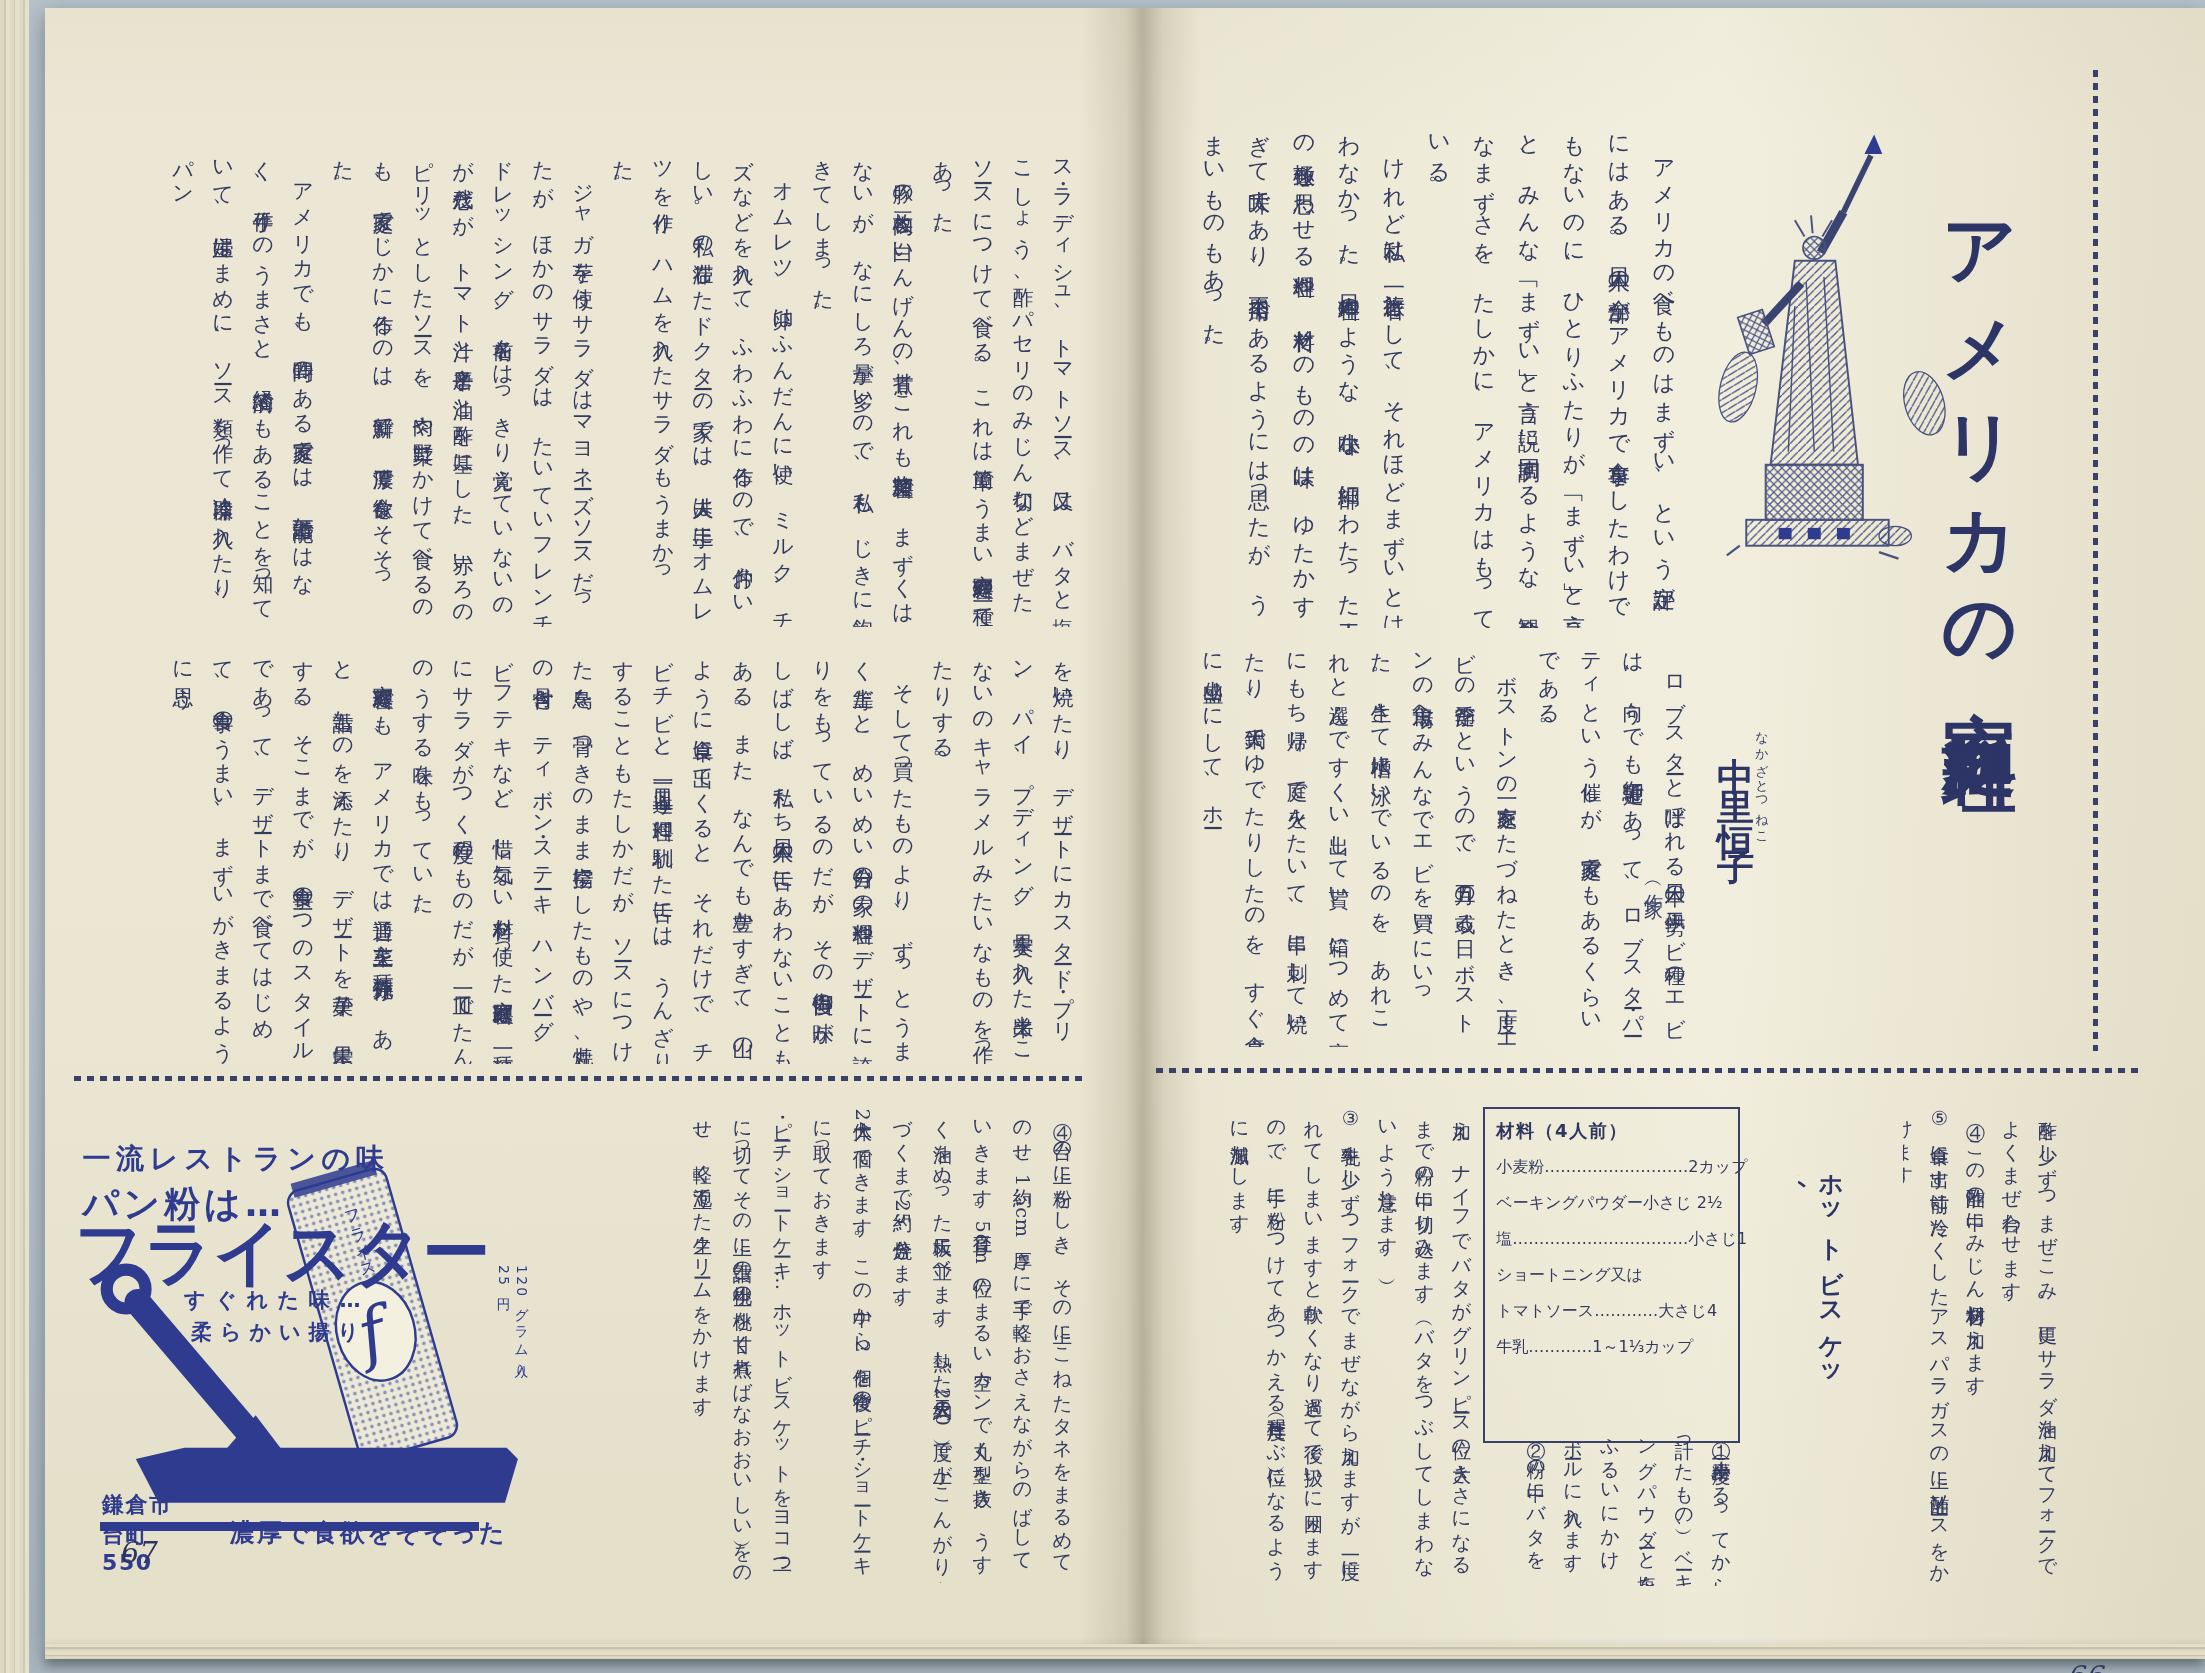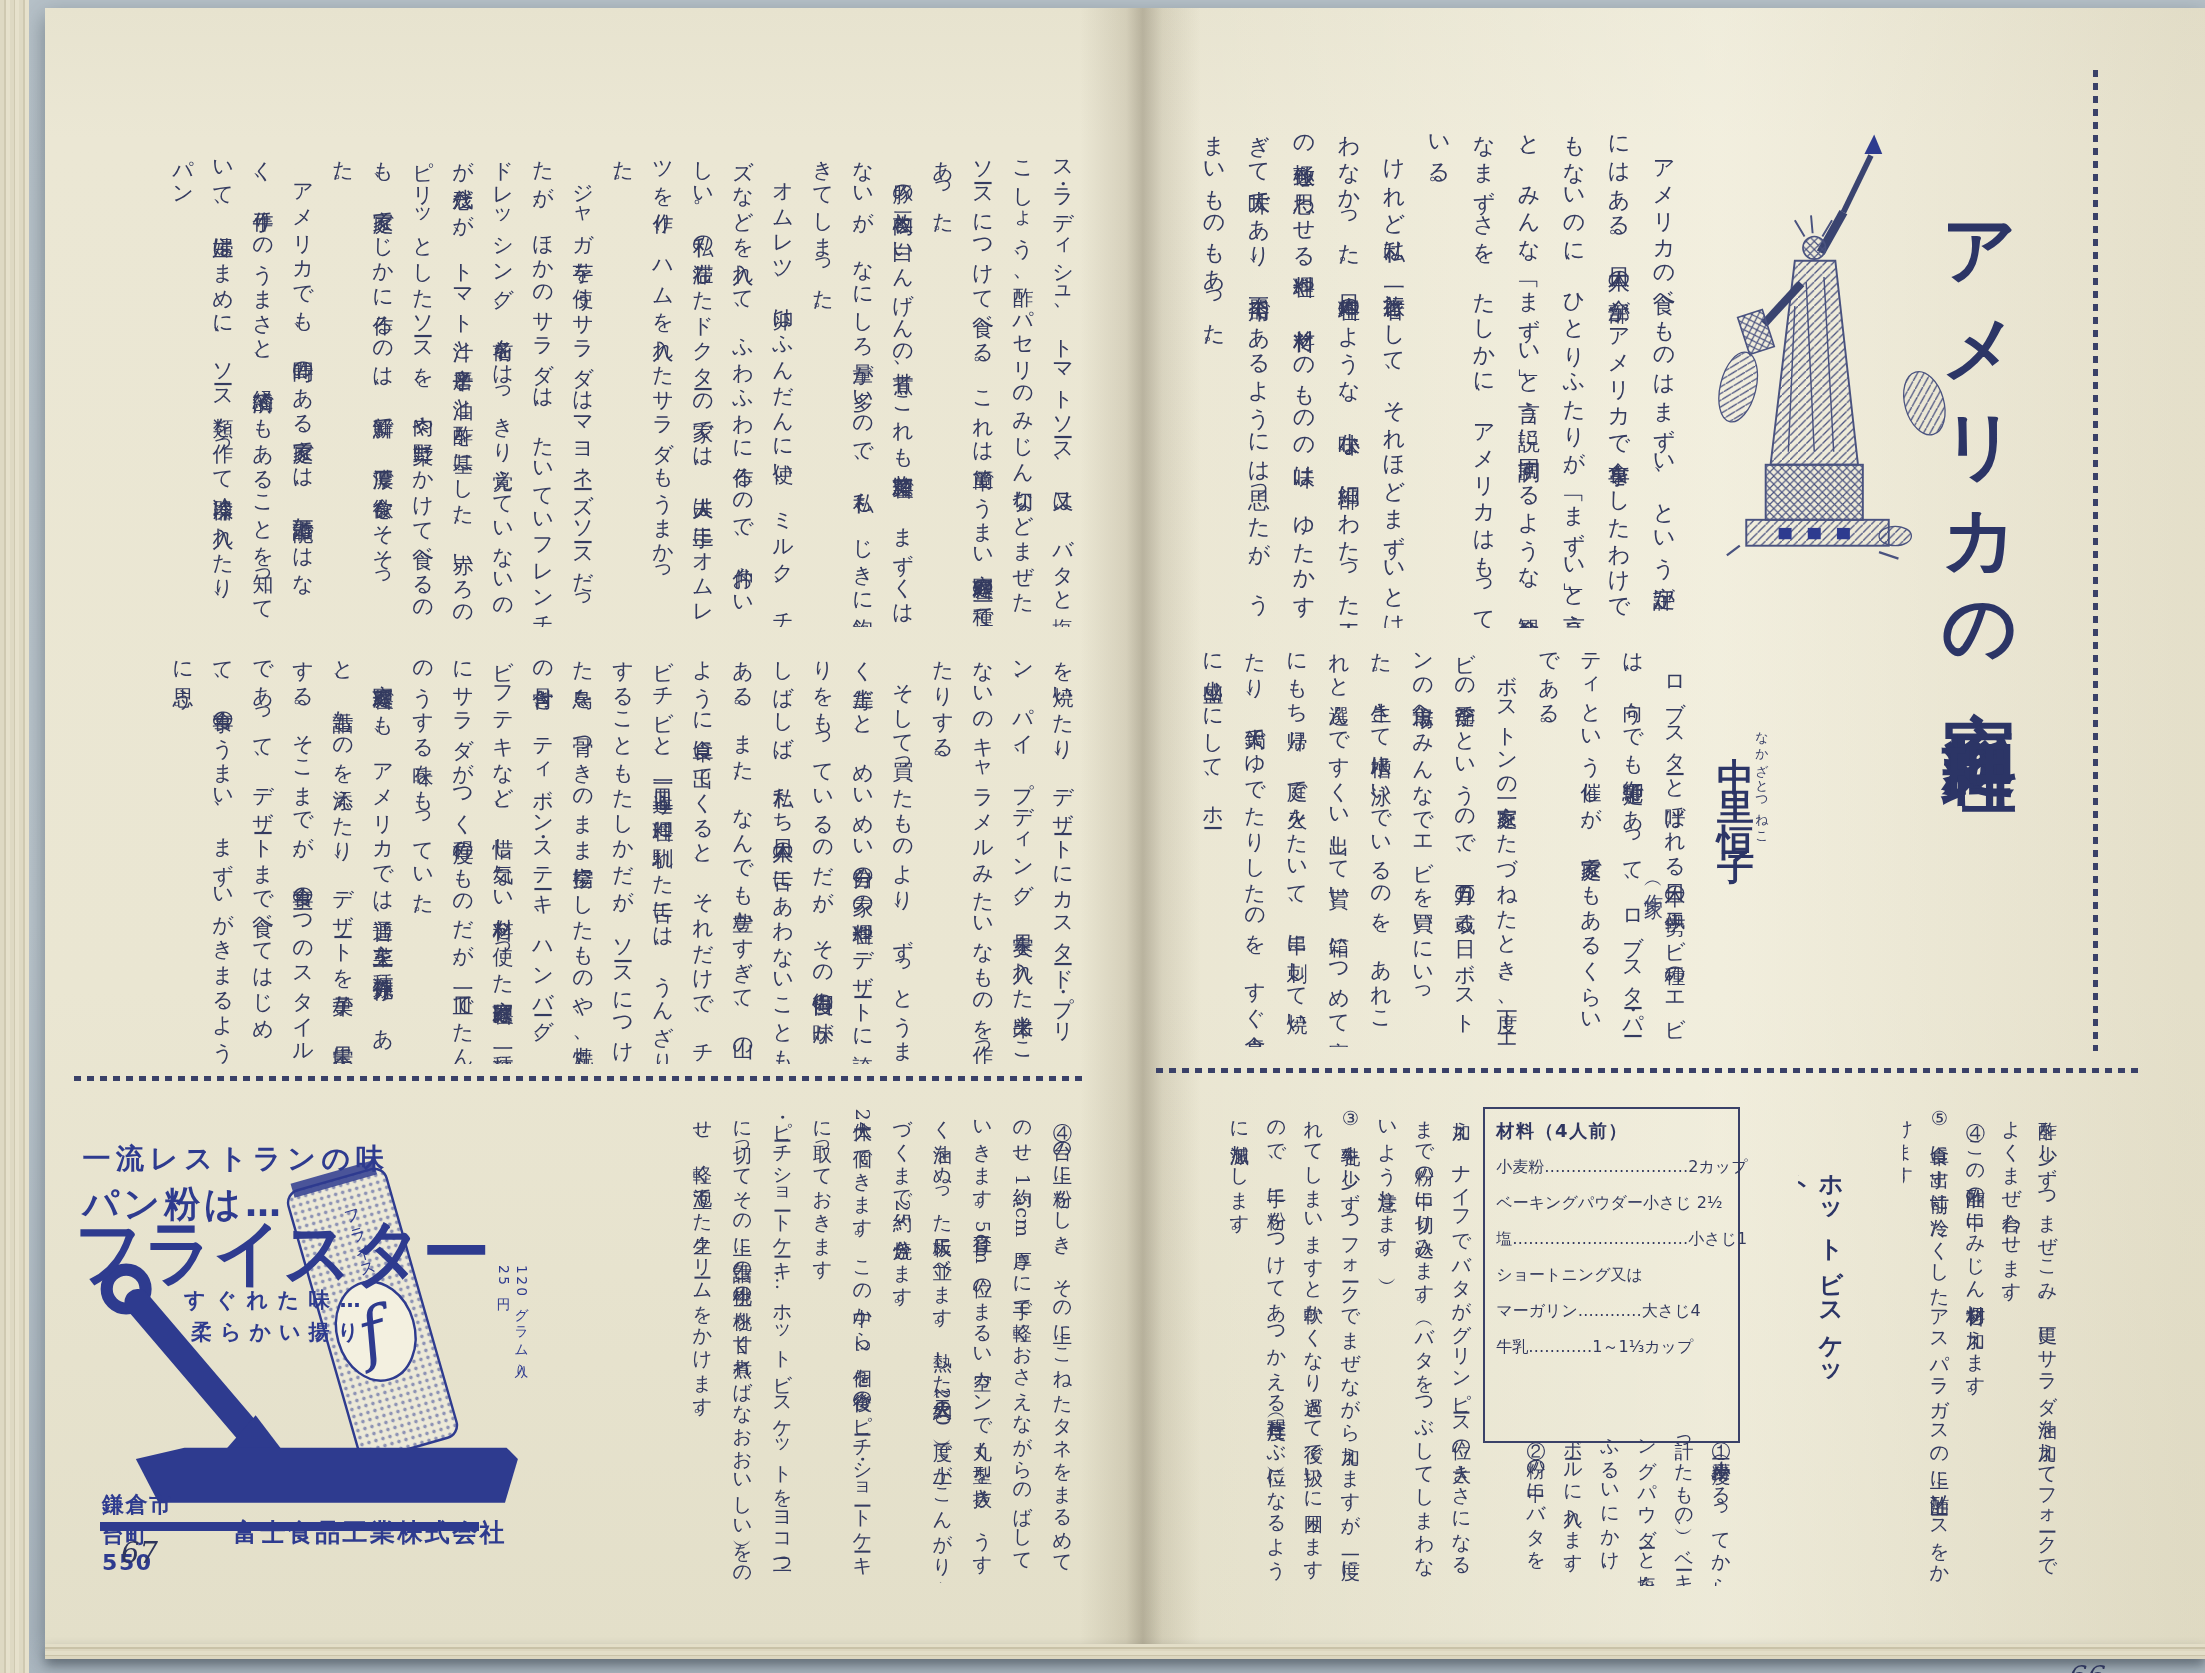--- a/index.html
+++ b/index.html
@@ -146,7 +146,7 @@
     <div class="ing-line">ベーキングパウダー小さじ 2½</div>
     <div class="ing-line">塩……………………………小さじ1</div>
     <div class="ing-line">ショートニング又は</div>
-    <div class="ing-line">マーガリン…………大さじ4</div>
+    <div class="ing-line">トマトソース…………大さじ4</div>
     <div class="ing-line">牛乳…………1～1⅓カップ</div>
   </div>
 

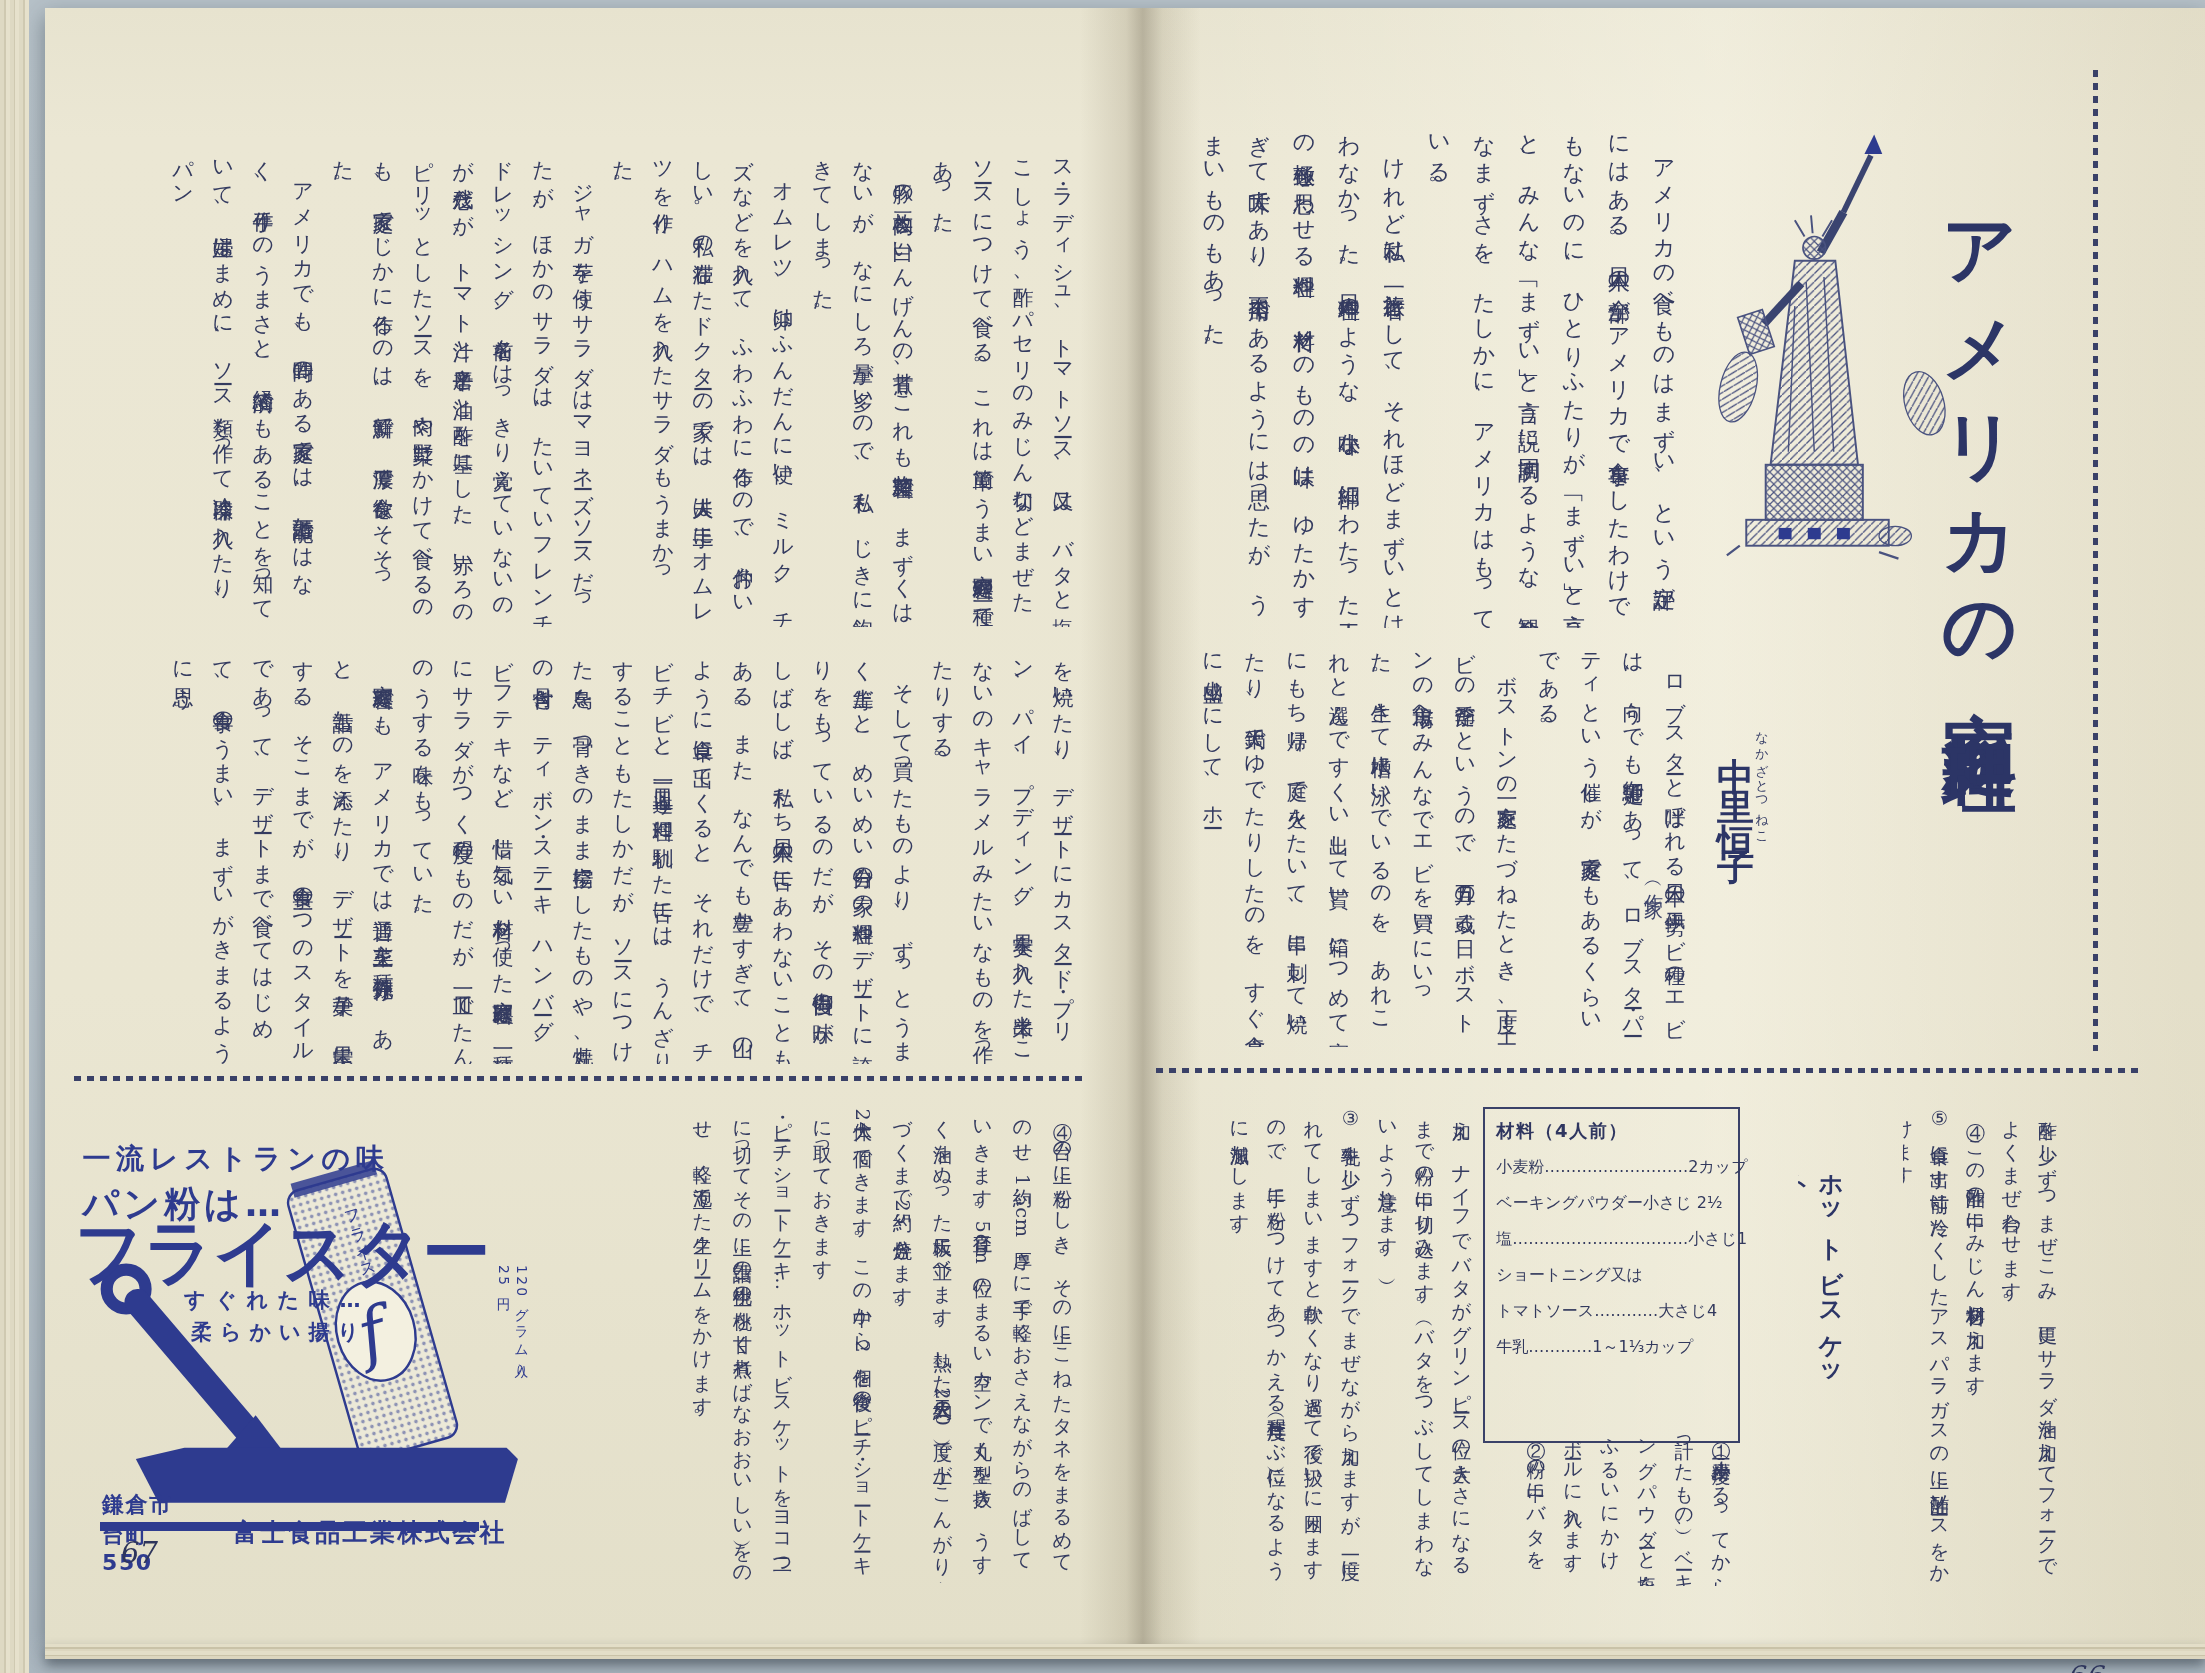--- a/index.html
+++ b/index.html
@@ -207,7 +207,7 @@
 25円</div>
     <div class="company-row">
       <span class="addr">鎌倉市台町550</span>
-      <span class="comp">富士食品工業株式会社</span>
+      <span class="comp">濃厚で食欲をそそった</span>
     </div>
     <div class="bar"></div>
   </div>

